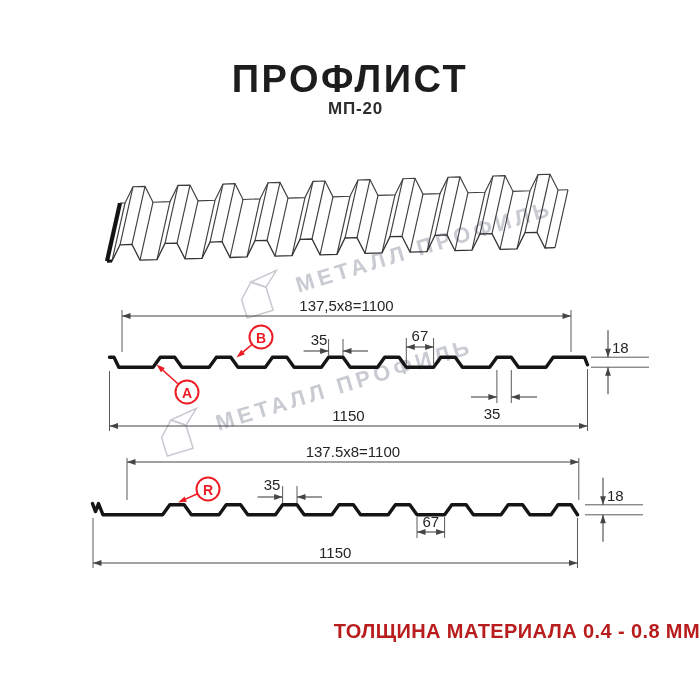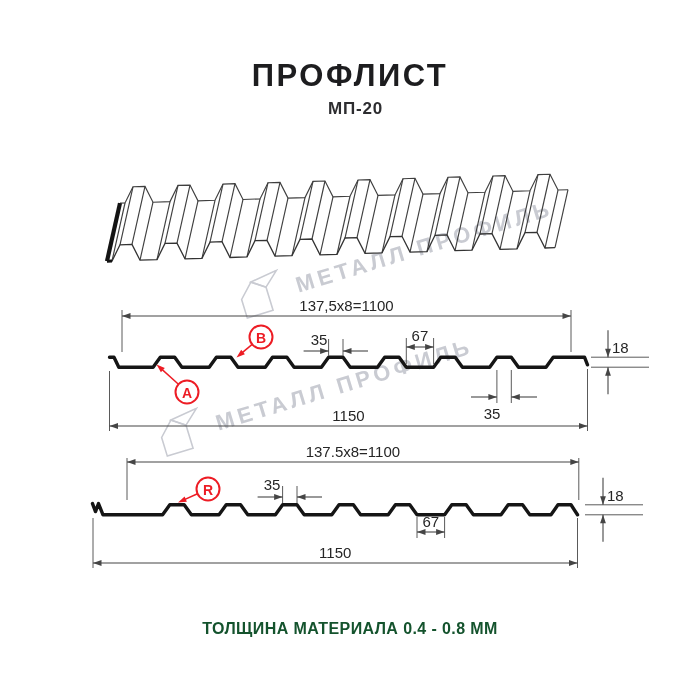--- a/index.html
+++ b/index.html
@@ -6,7 +6,7 @@
   .canvas{position:relative;width:700px;height:700px;background:#ffffff;overflow:hidden;
           font-family:"Liberation Sans",sans-serif;}
   .title{position:absolute;top:58px;left:0;right:0;text-align:center;
-         font-size:31px;font-weight:bold;letter-spacing:2.5px;color:#1d1d1f;}
+         font-size:38px;font-weight:bold;letter-spacing:2.5px;color:#1d1d1f;}
   .subtitle{position:absolute;top:99px;left:0;right:0;text-align:center;
          font-size:17px;font-weight:bold;letter-spacing:0.8px;color:#2d2d30;padding-left:11px;}
   .footer{position:absolute;top:620px;left:0;right:0;text-align:center;

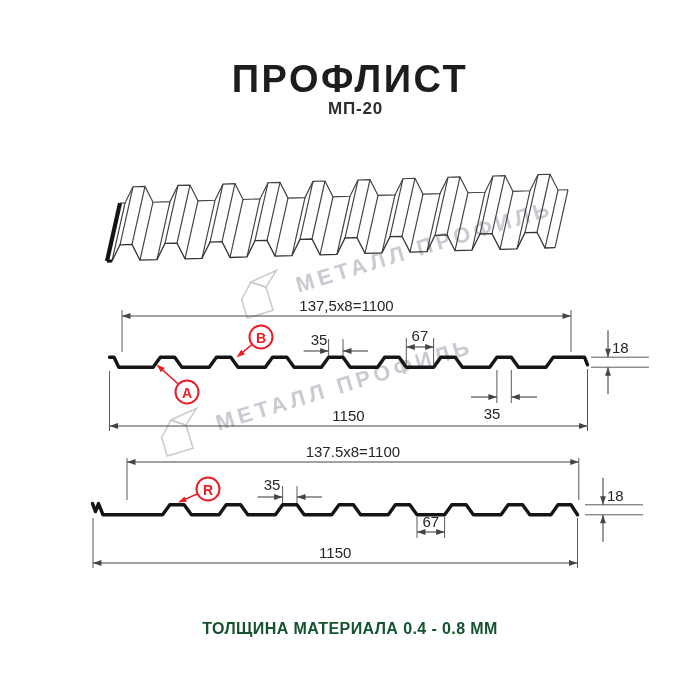--- a/index.html
+++ b/index.html
@@ -9,8 +9,8 @@
          font-size:38px;font-weight:bold;letter-spacing:2.5px;color:#1d1d1f;}
   .subtitle{position:absolute;top:99px;left:0;right:0;text-align:center;
          font-size:17px;font-weight:bold;letter-spacing:0.8px;color:#2d2d30;padding-left:11px;}
-  .footer{position:absolute;top:620px;left:0;right:0;text-align:center;
-         font-size:16px;font-weight:bold;letter-spacing:0.4px;color:#14532d;}
+  .footer{position:absolute;top:620px;left:0;right:0;text-align:right;
+         font-size:20px;font-weight:bold;letter-spacing:0.4px;color:#b91c1c;}
   .watermark{position:absolute;display:flex;align-items:center;gap:9px;
          color:#c9cbd2;transform:rotate(-17deg);transform-origin:left center;
          font-weight:bold;font-size:22px;letter-spacing:4px;white-space:nowrap;z-index:1;}

